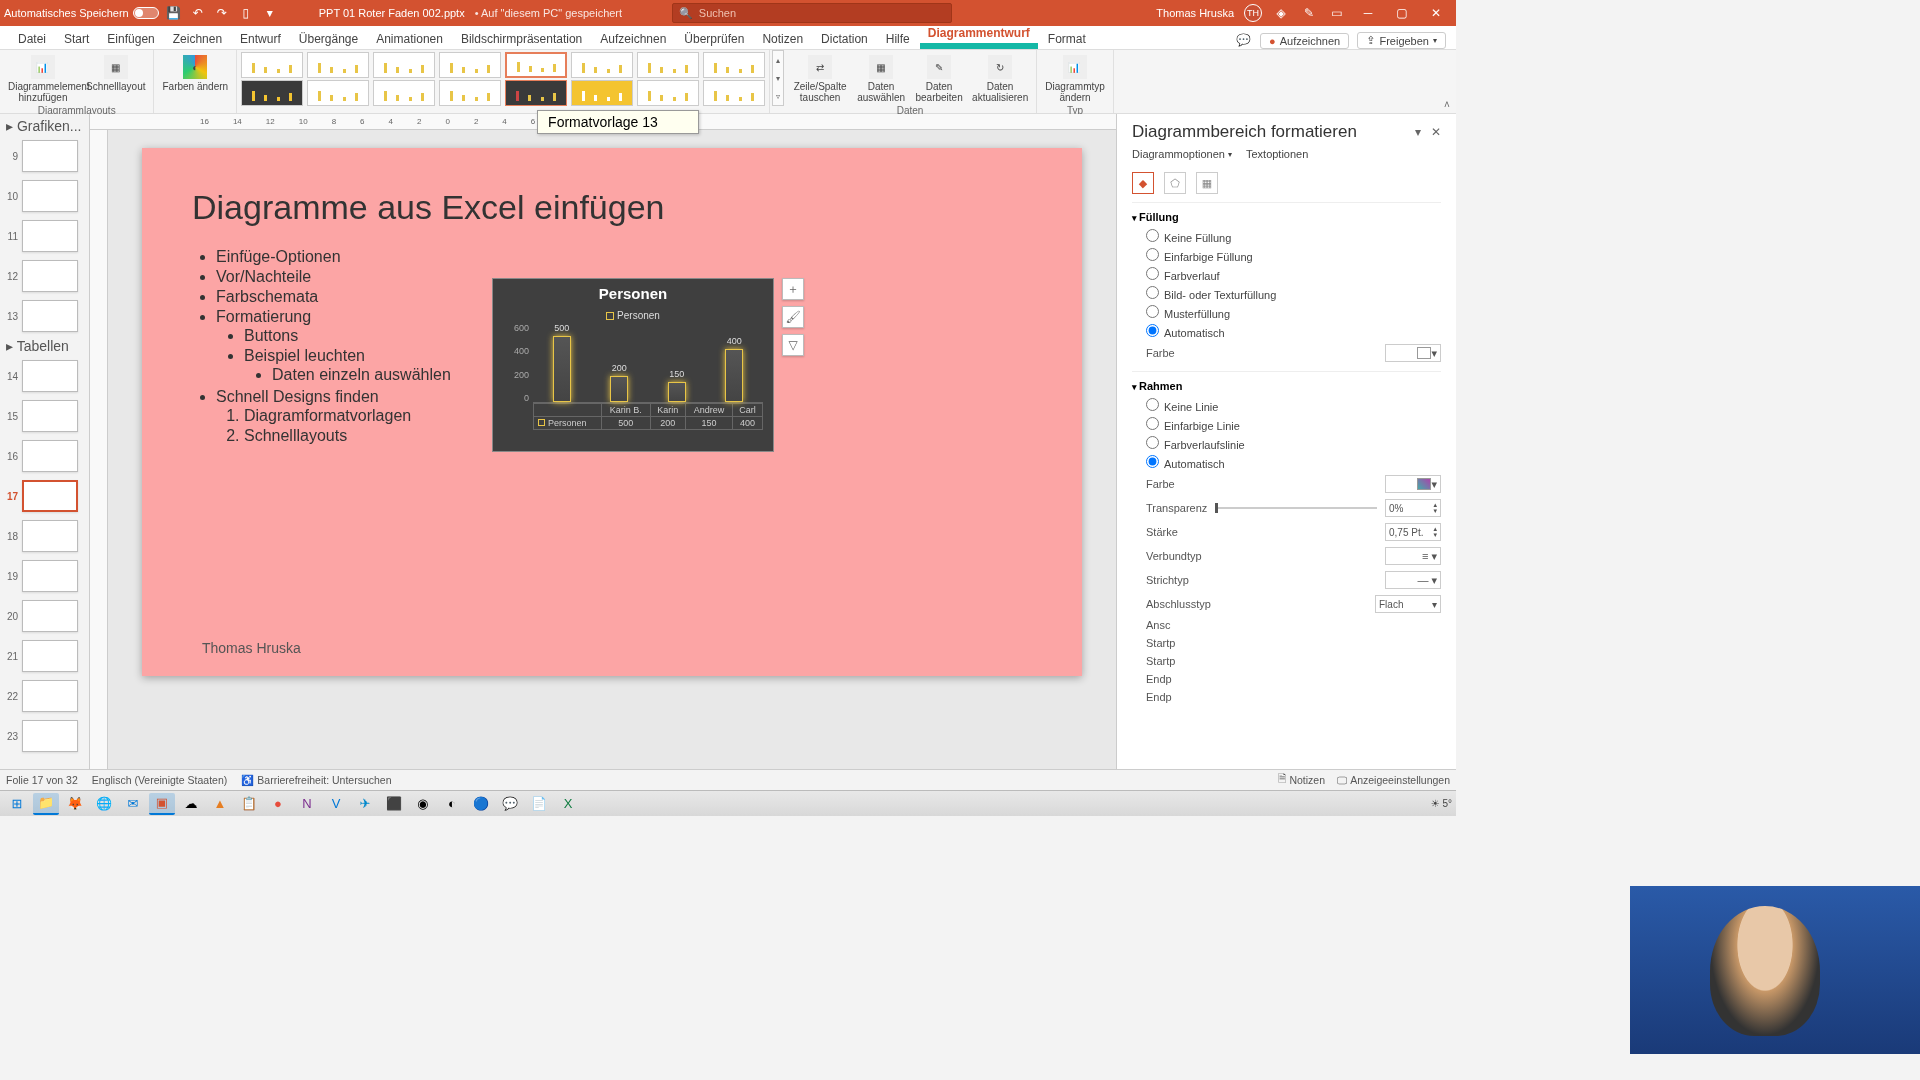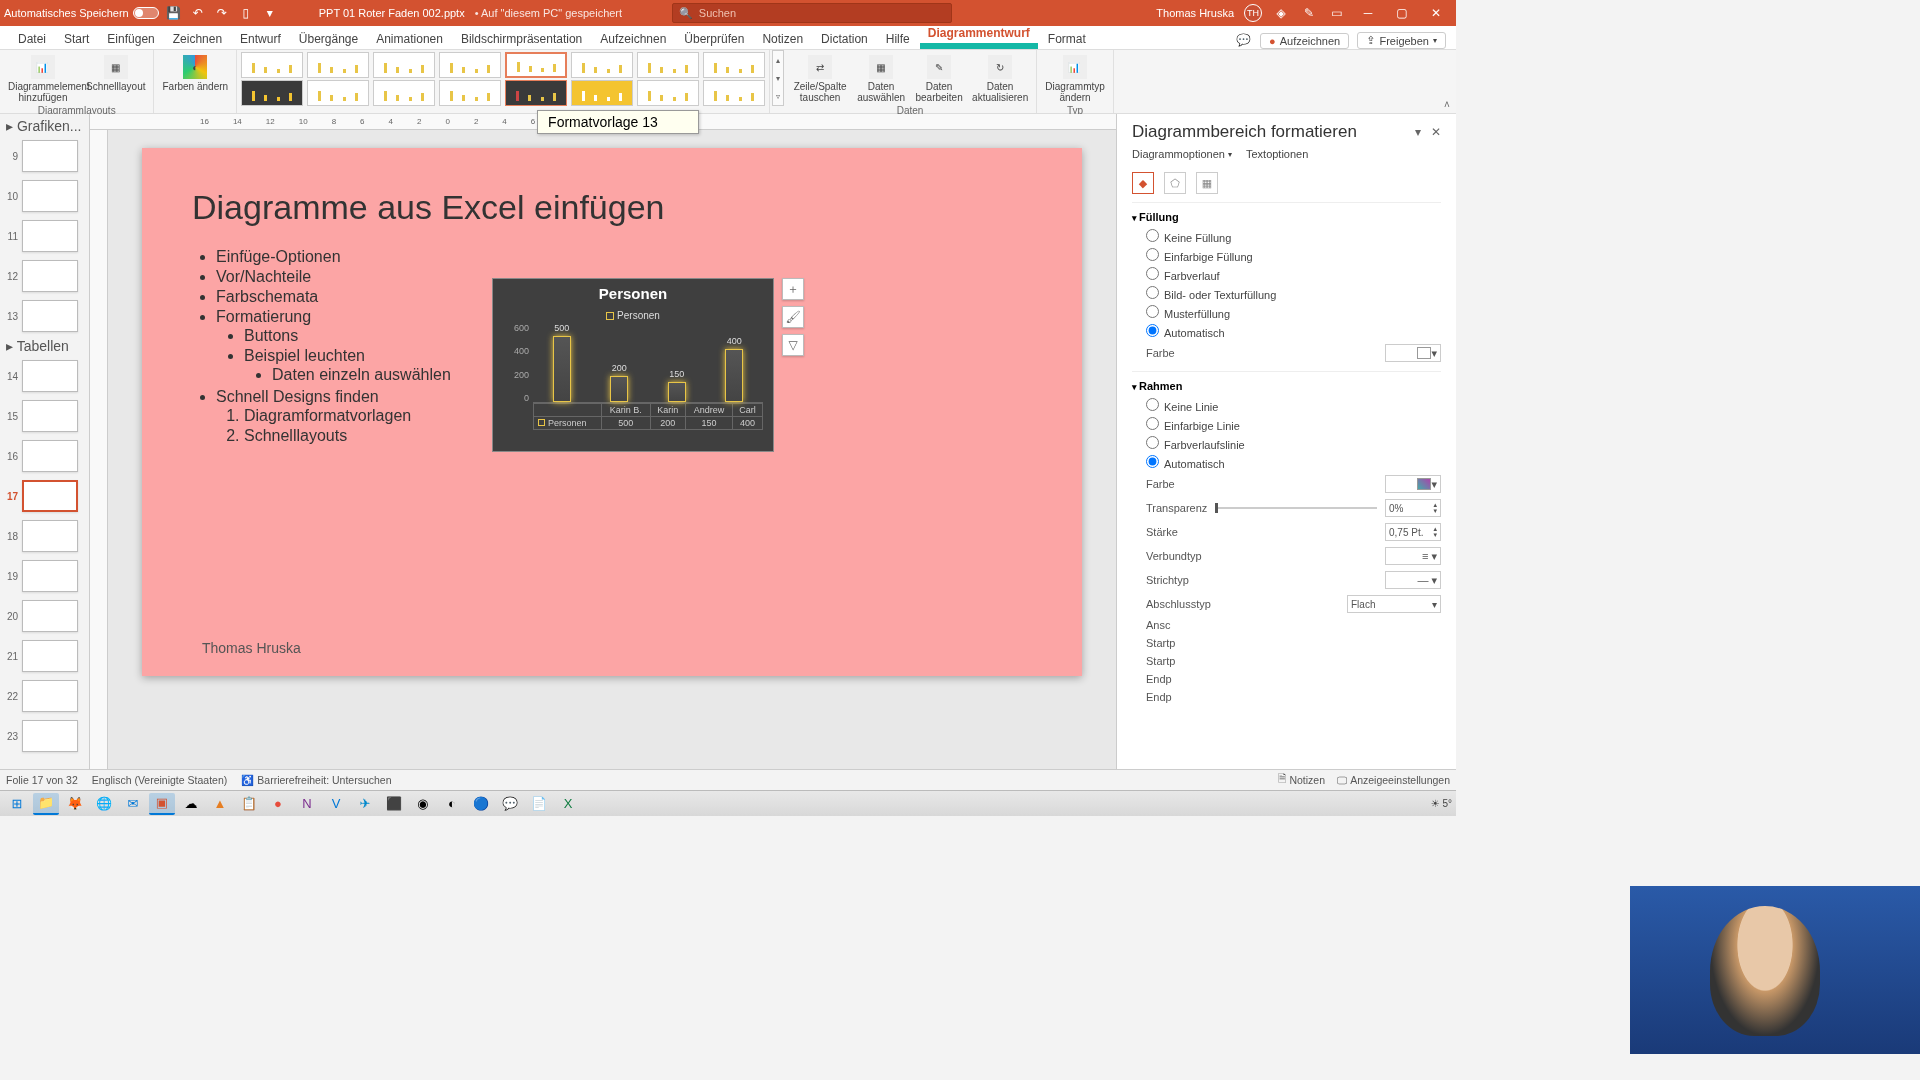--- a/index.html
+++ b/index.html
@@ -655,7 +655,7 @@
         </div>
       <div class="fp-row">
           <span>Abschlusstyp</span>
-          <div class="fp-input" style="width:94px"><span>Flach</span> ▾</div>
+          <div class="fp-input" style="width:66px"><span>Flach</span> ▾</div>
         </div>
       <div class="fp-row">
           <span>Ansc</span>

